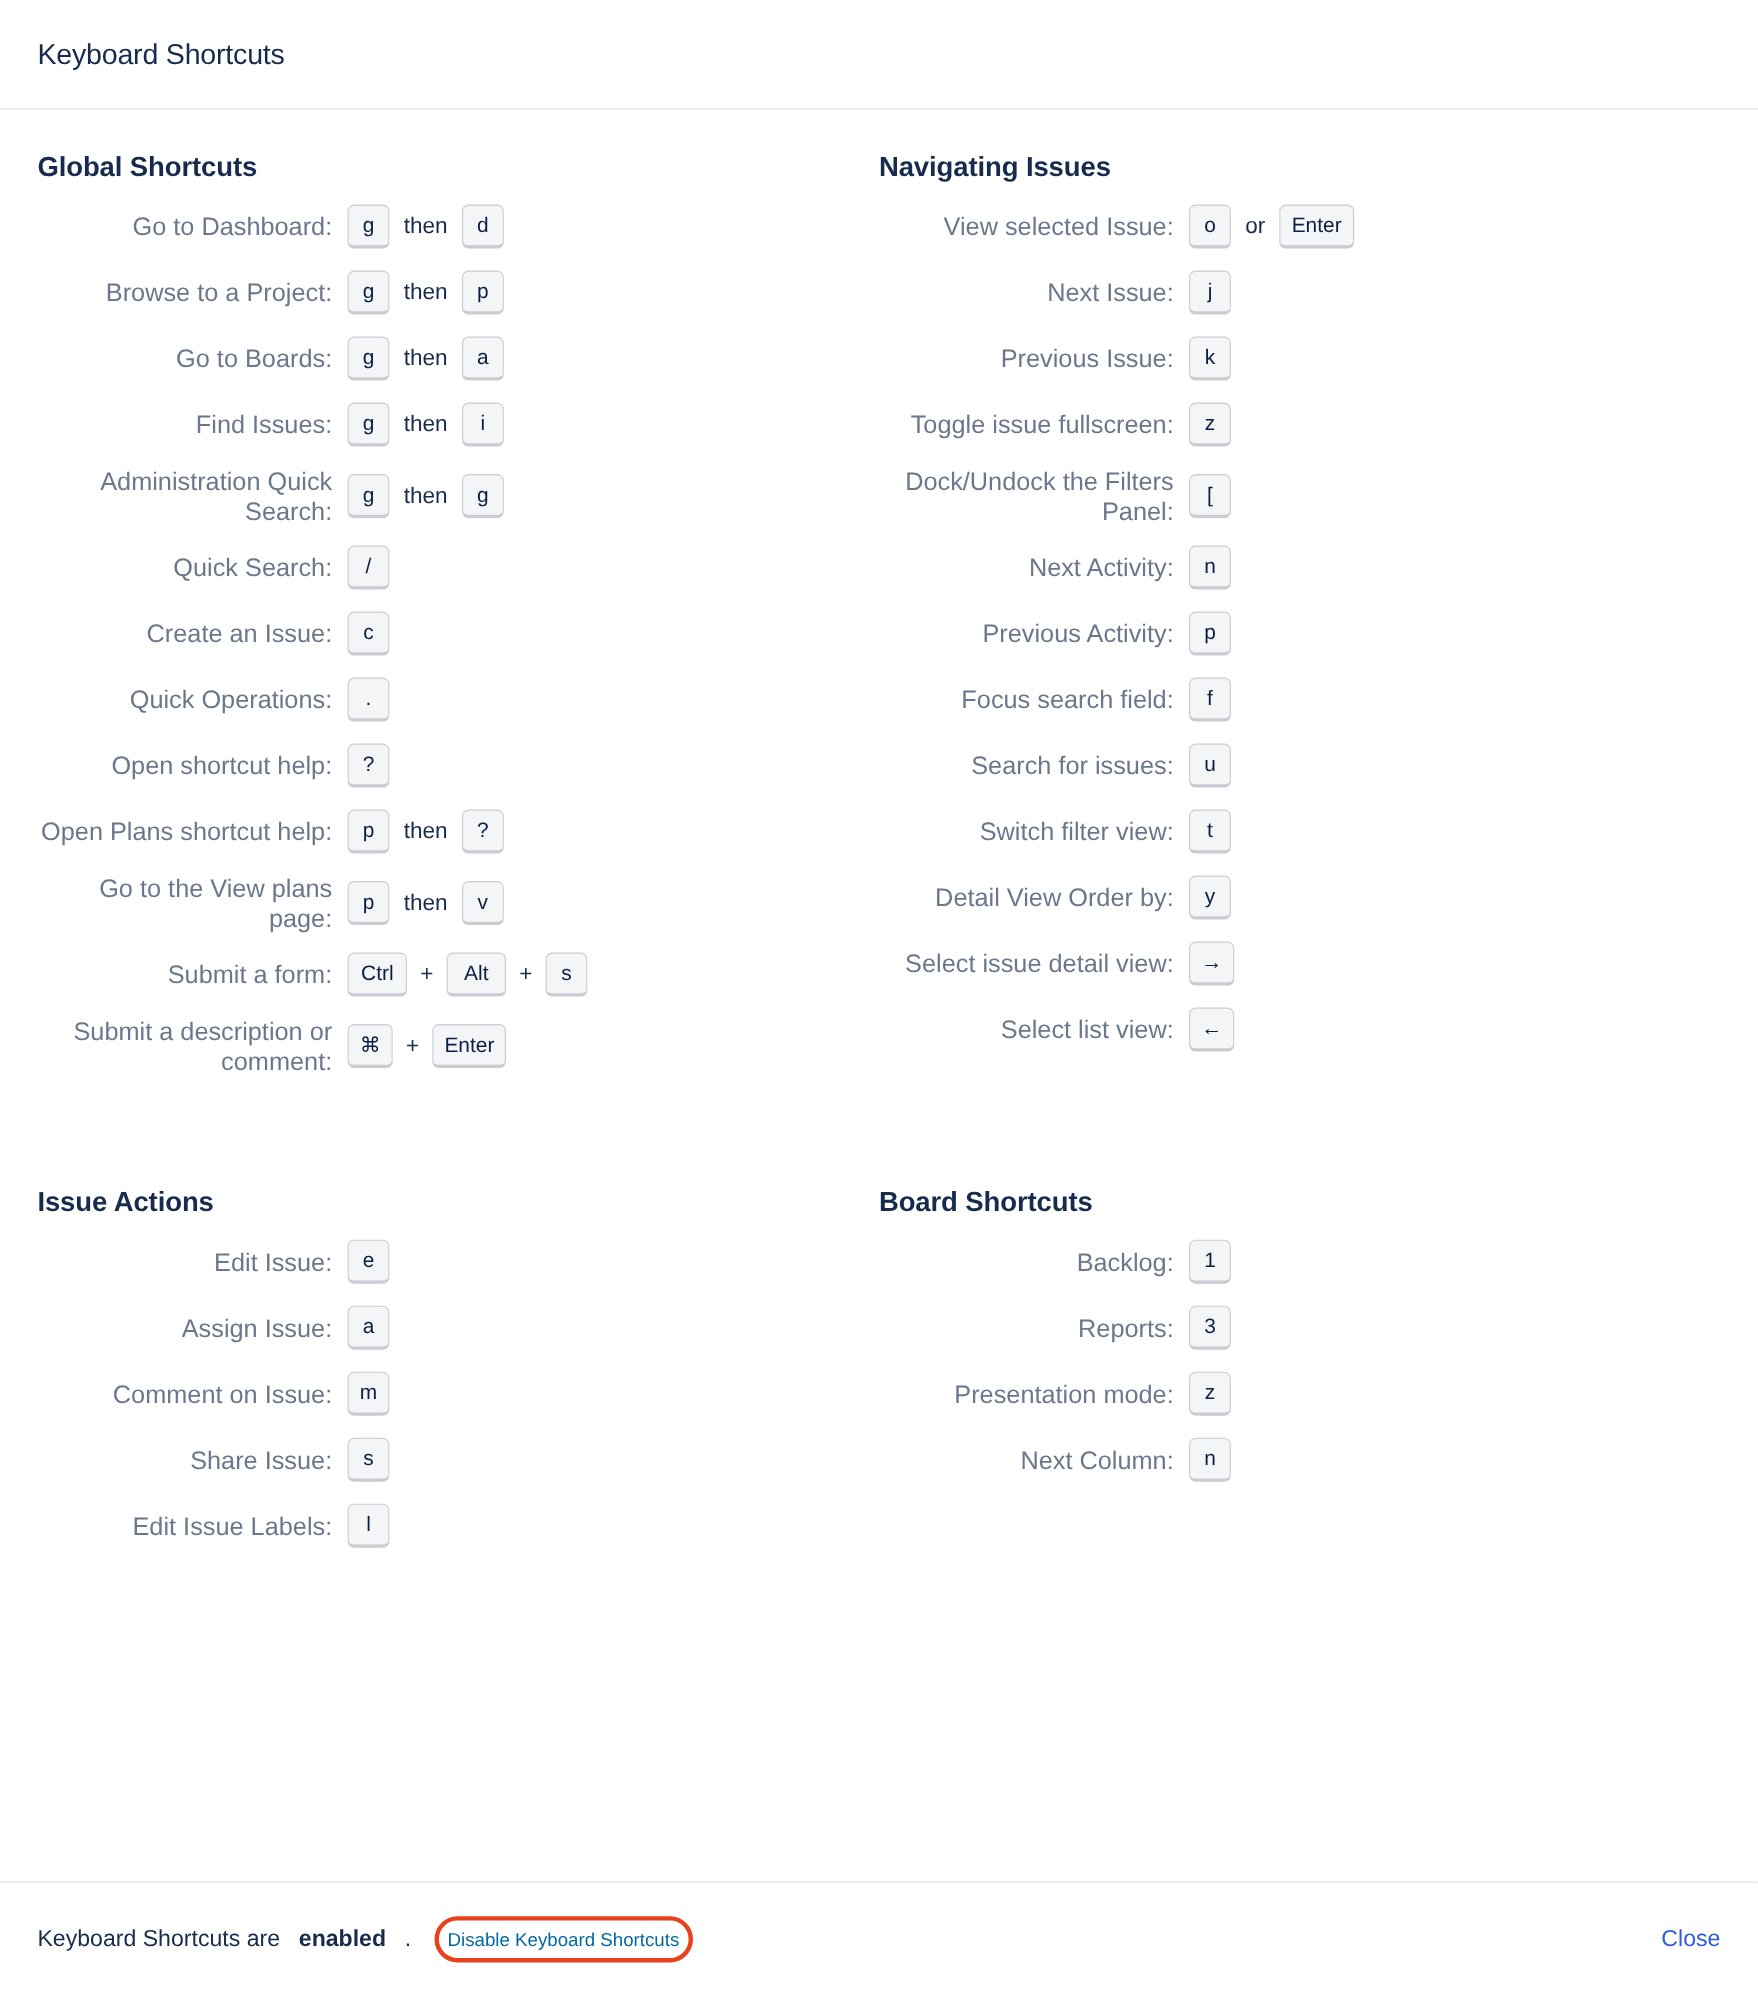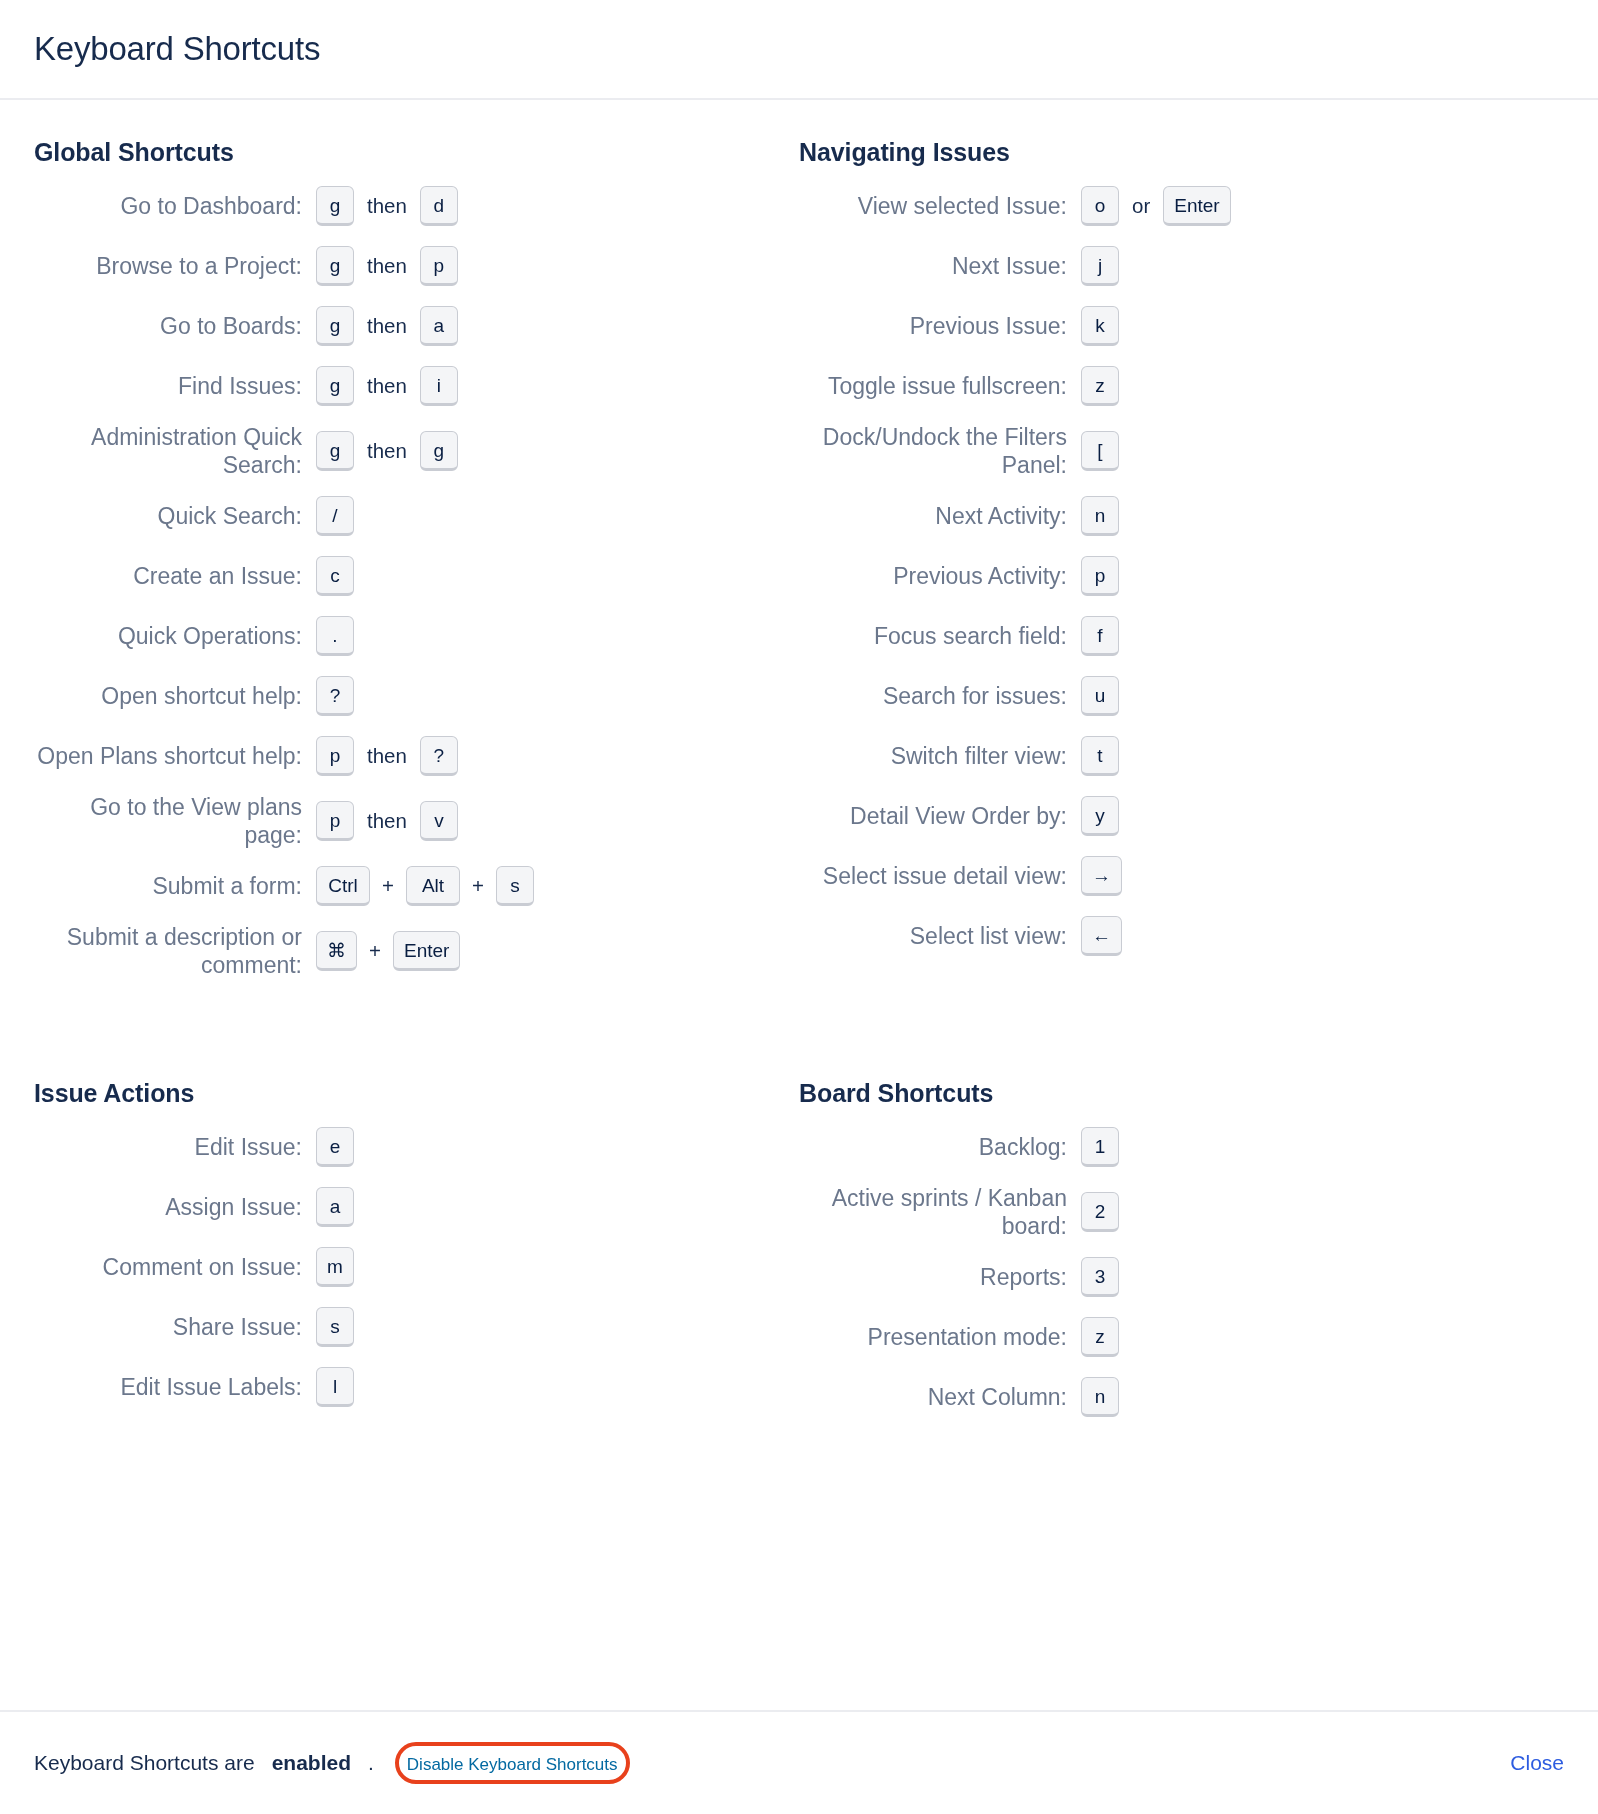--- a/index.html
+++ b/index.html
@@ -26,7 +26,7 @@
     background: #fff;
   }
   .dlg-title {
-    font-size: 33px;
+    font-size: 26px;
     font-weight: 500;
     color: #172b4d;
     letter-spacing: -0.2px;

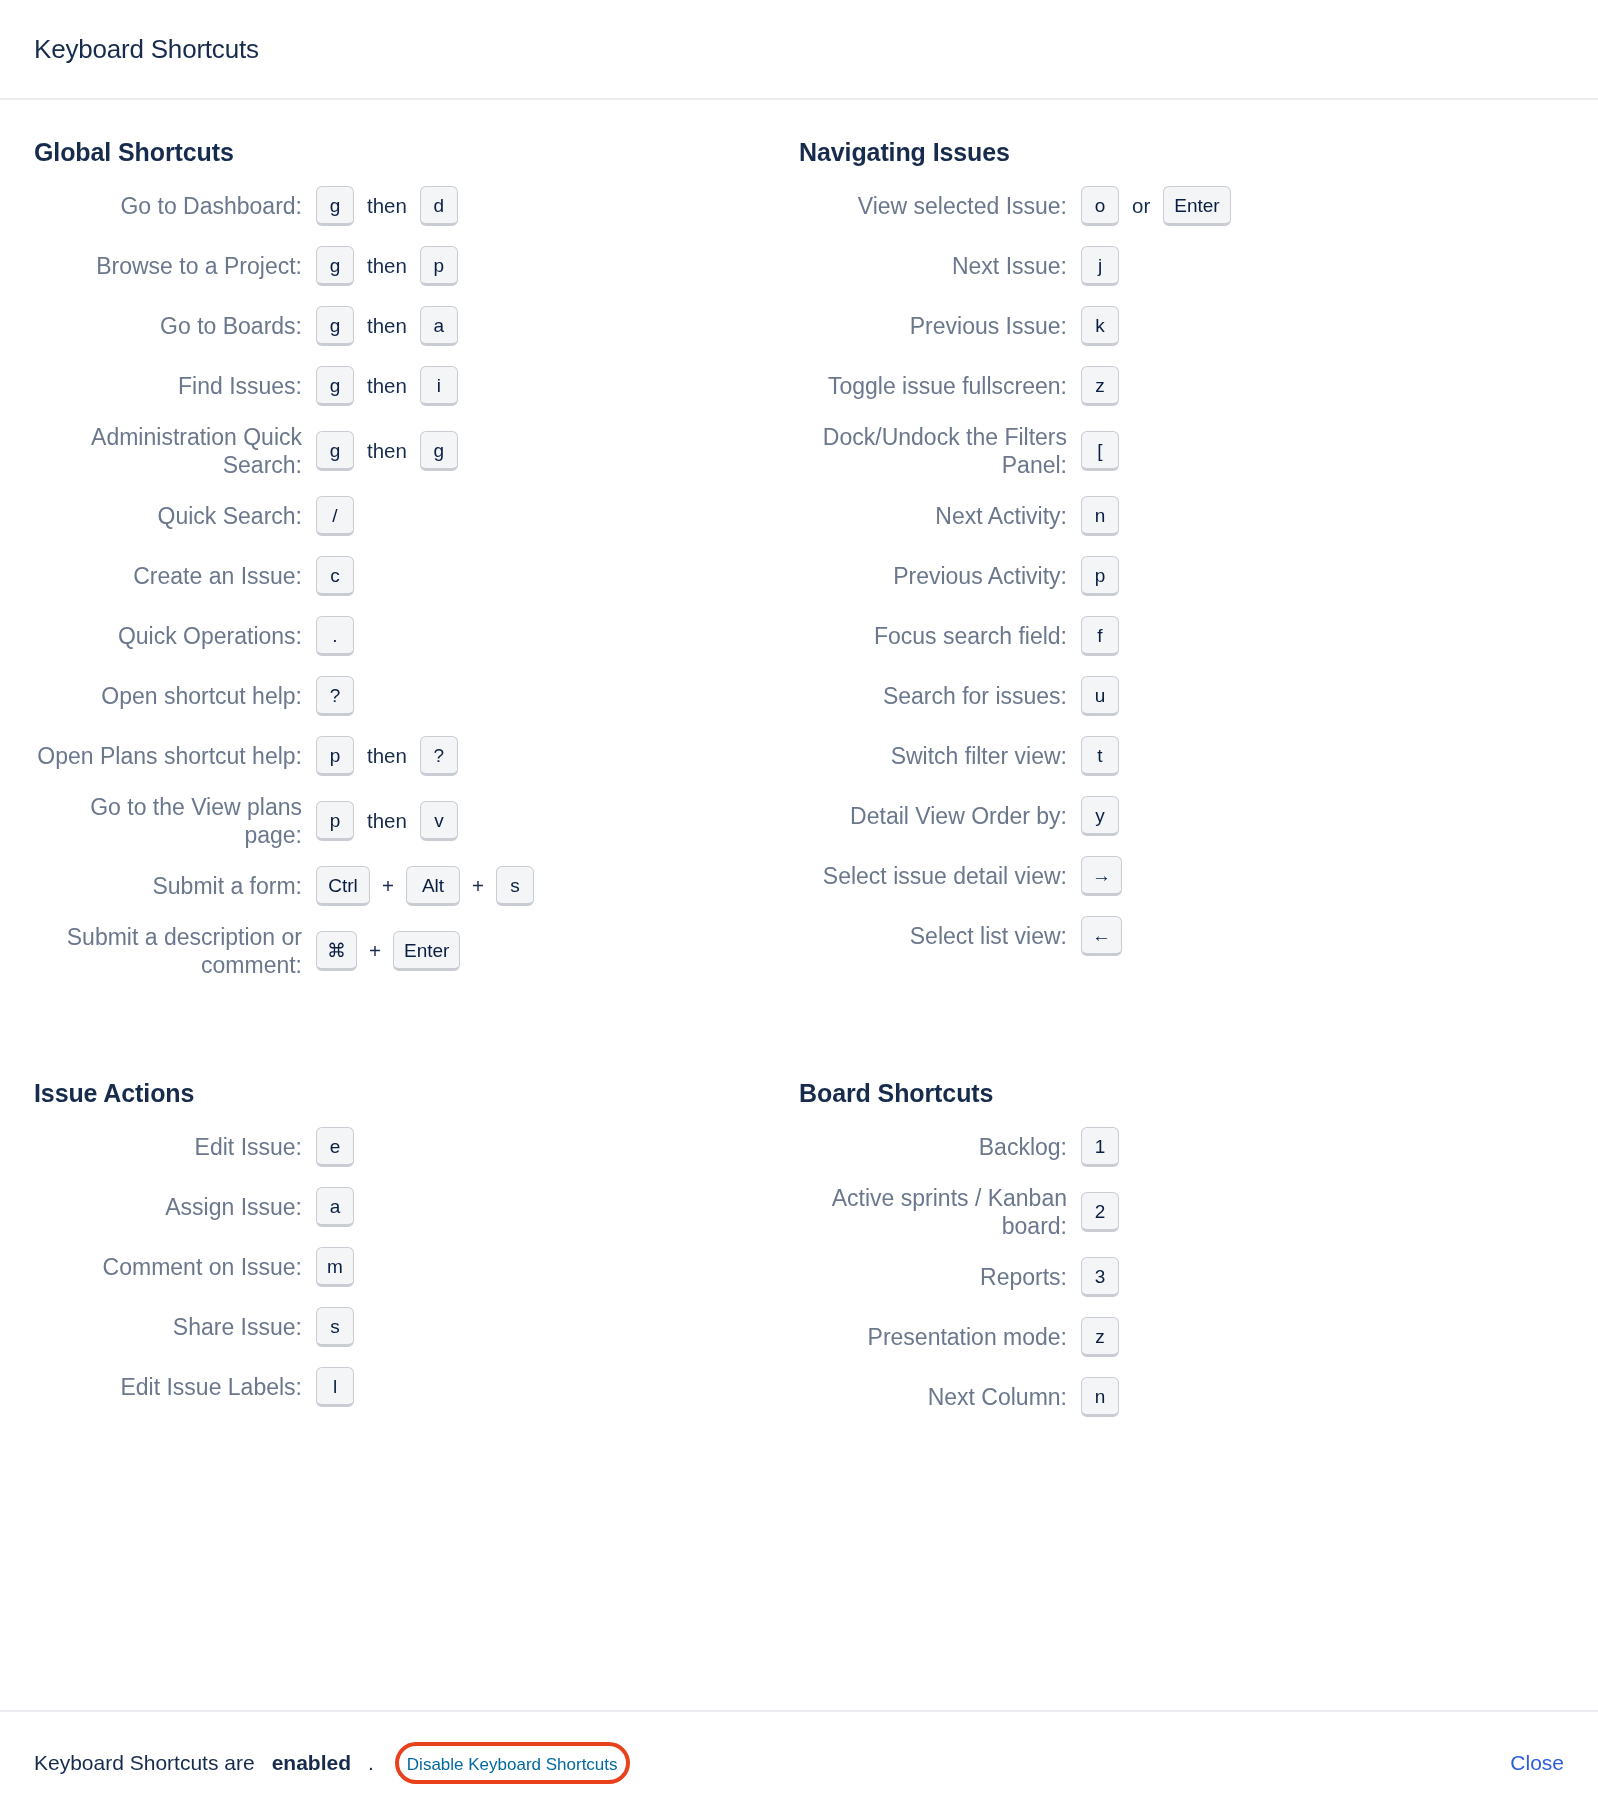--- a/index.html
+++ b/index.html
@@ -396,12 +396,6 @@
           </div>
         </div>
         <div class="sc-row">
-          <div class="sc-label">Active sprints / Kanban board:</div>
-          <div class="sc-keys">
-            <span class="kbd">2</span>
-          </div>
-        </div>
-        <div class="sc-row">
           <div class="sc-label">Reports:</div>
           <div class="sc-keys">
             <span class="kbd">3</span>

